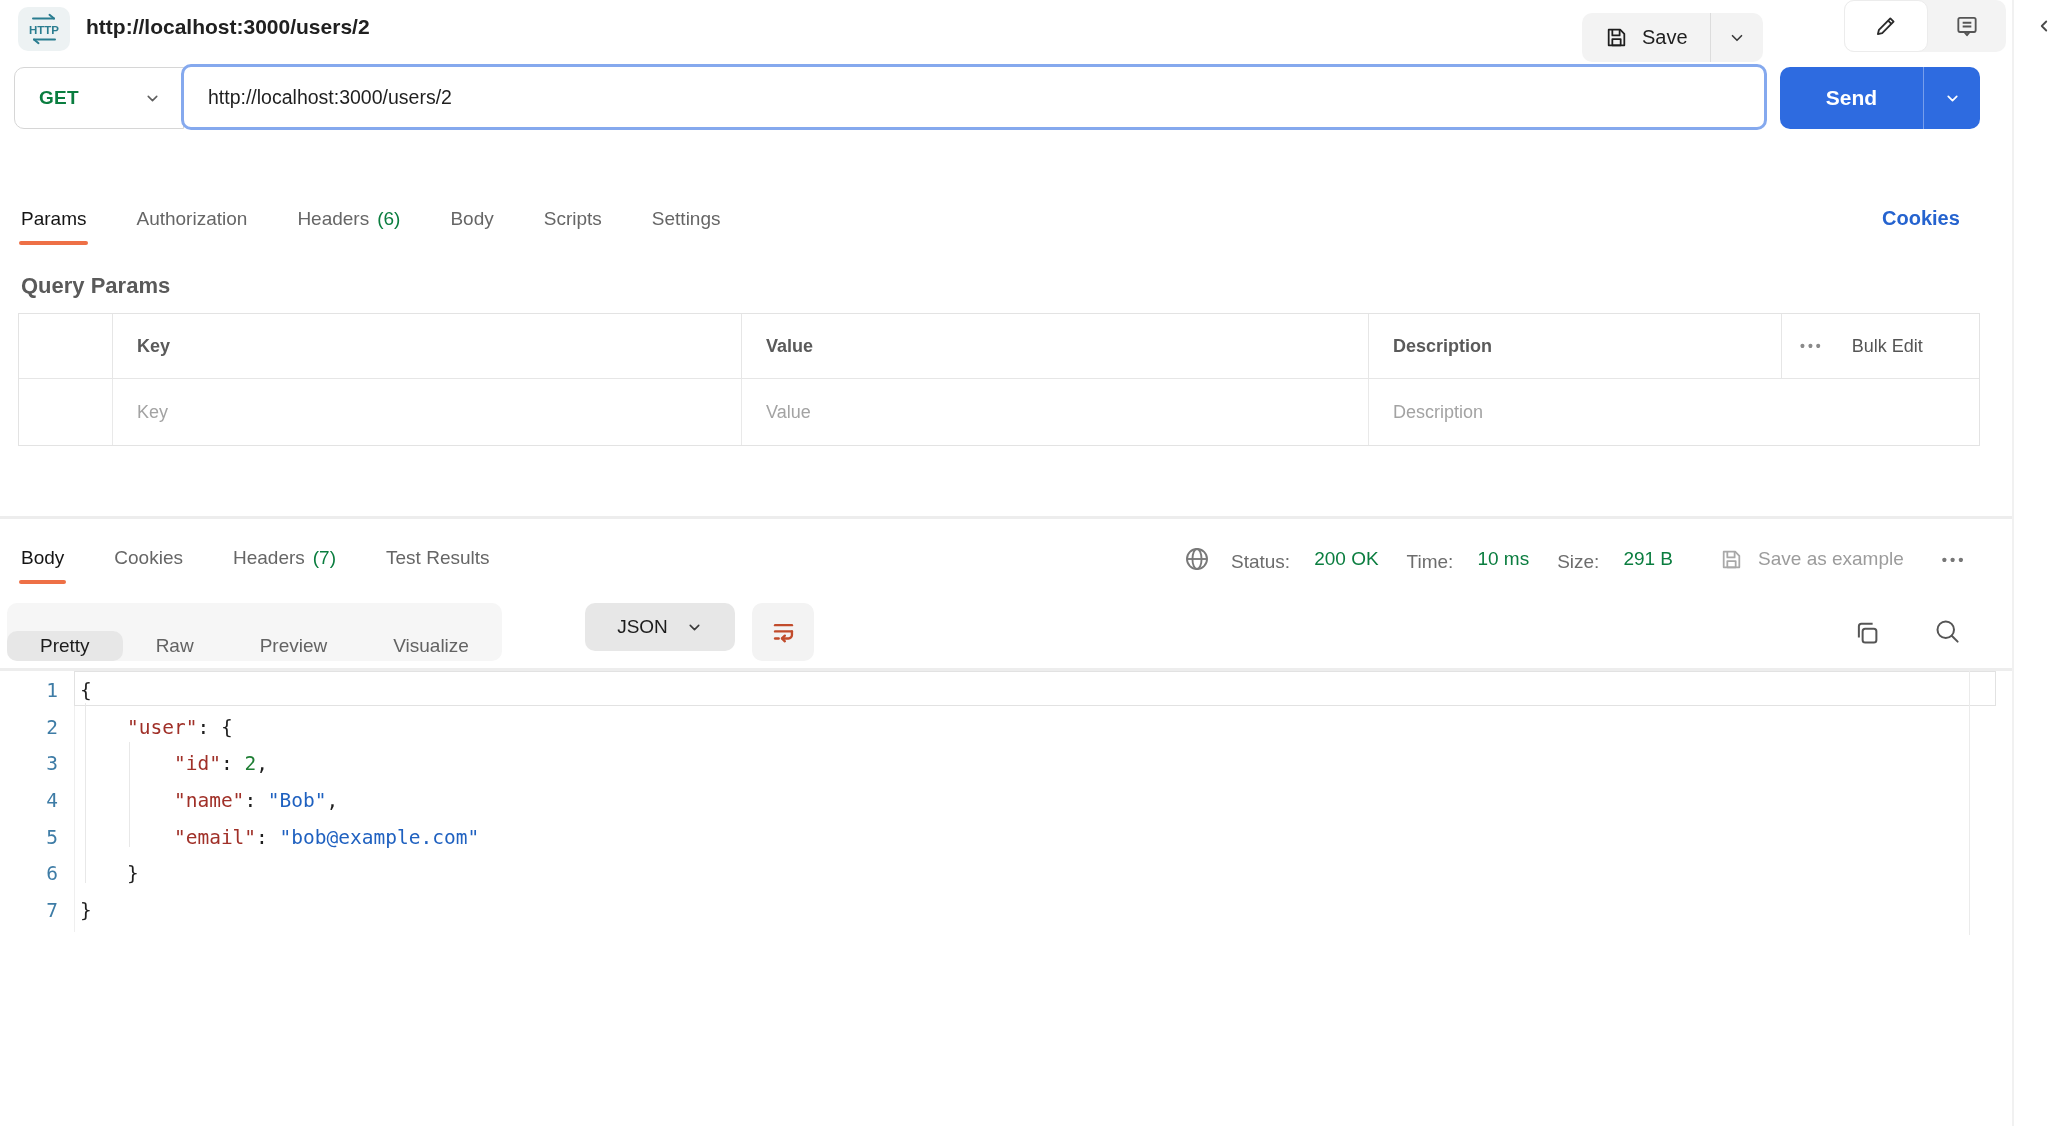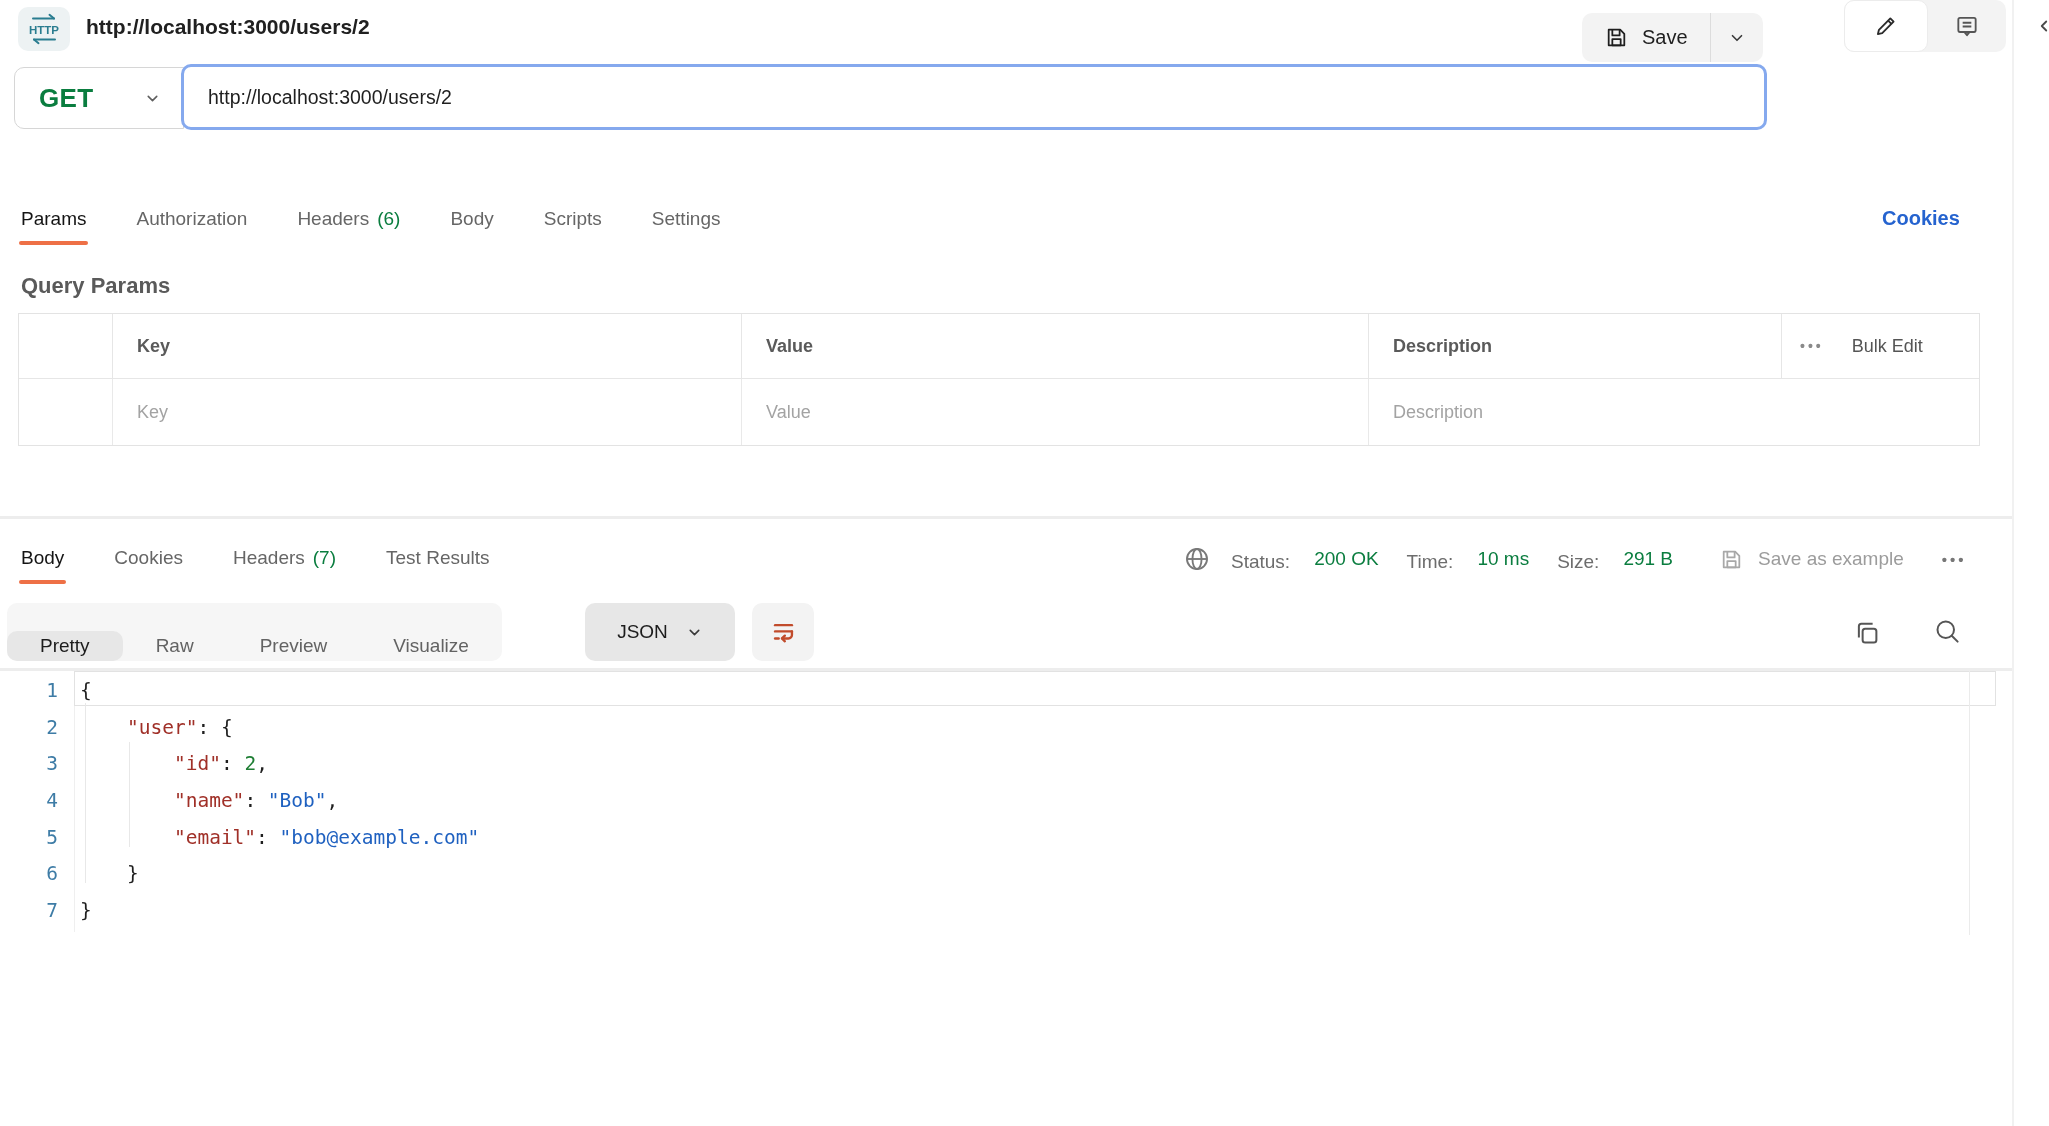--- a/index.html
+++ b/index.html
@@ -27,7 +27,7 @@
   .method-select{position:absolute;left:14px;top:67px;width:170px;height:62px;background:#fff;
                  border:1px solid #d6d6d6;border-radius:10px 0 0 10px;box-sizing:border-box;
                  display:flex;align-items:center;justify-content:space-between;padding:0 22px 0 24px;}
-  .method-label{color:var(--green,#0a7d3f);font-weight:700;font-size:26px;letter-spacing:.3px;}
+  .method-label{color:var(--green,#0a7d3f);font-weight:700;font-size:19px;letter-spacing:.3px;}
   .url-input{position:absolute;left:181px;top:64px;width:1586px;height:66px;box-sizing:border-box;
              border:3px solid #85a9ee;border-radius:10px;background:#fff;outline:none;
              font-family:"Liberation Sans",sans-serif;font-size:19.5px;color:#1f1f1f;padding:0 24px;}

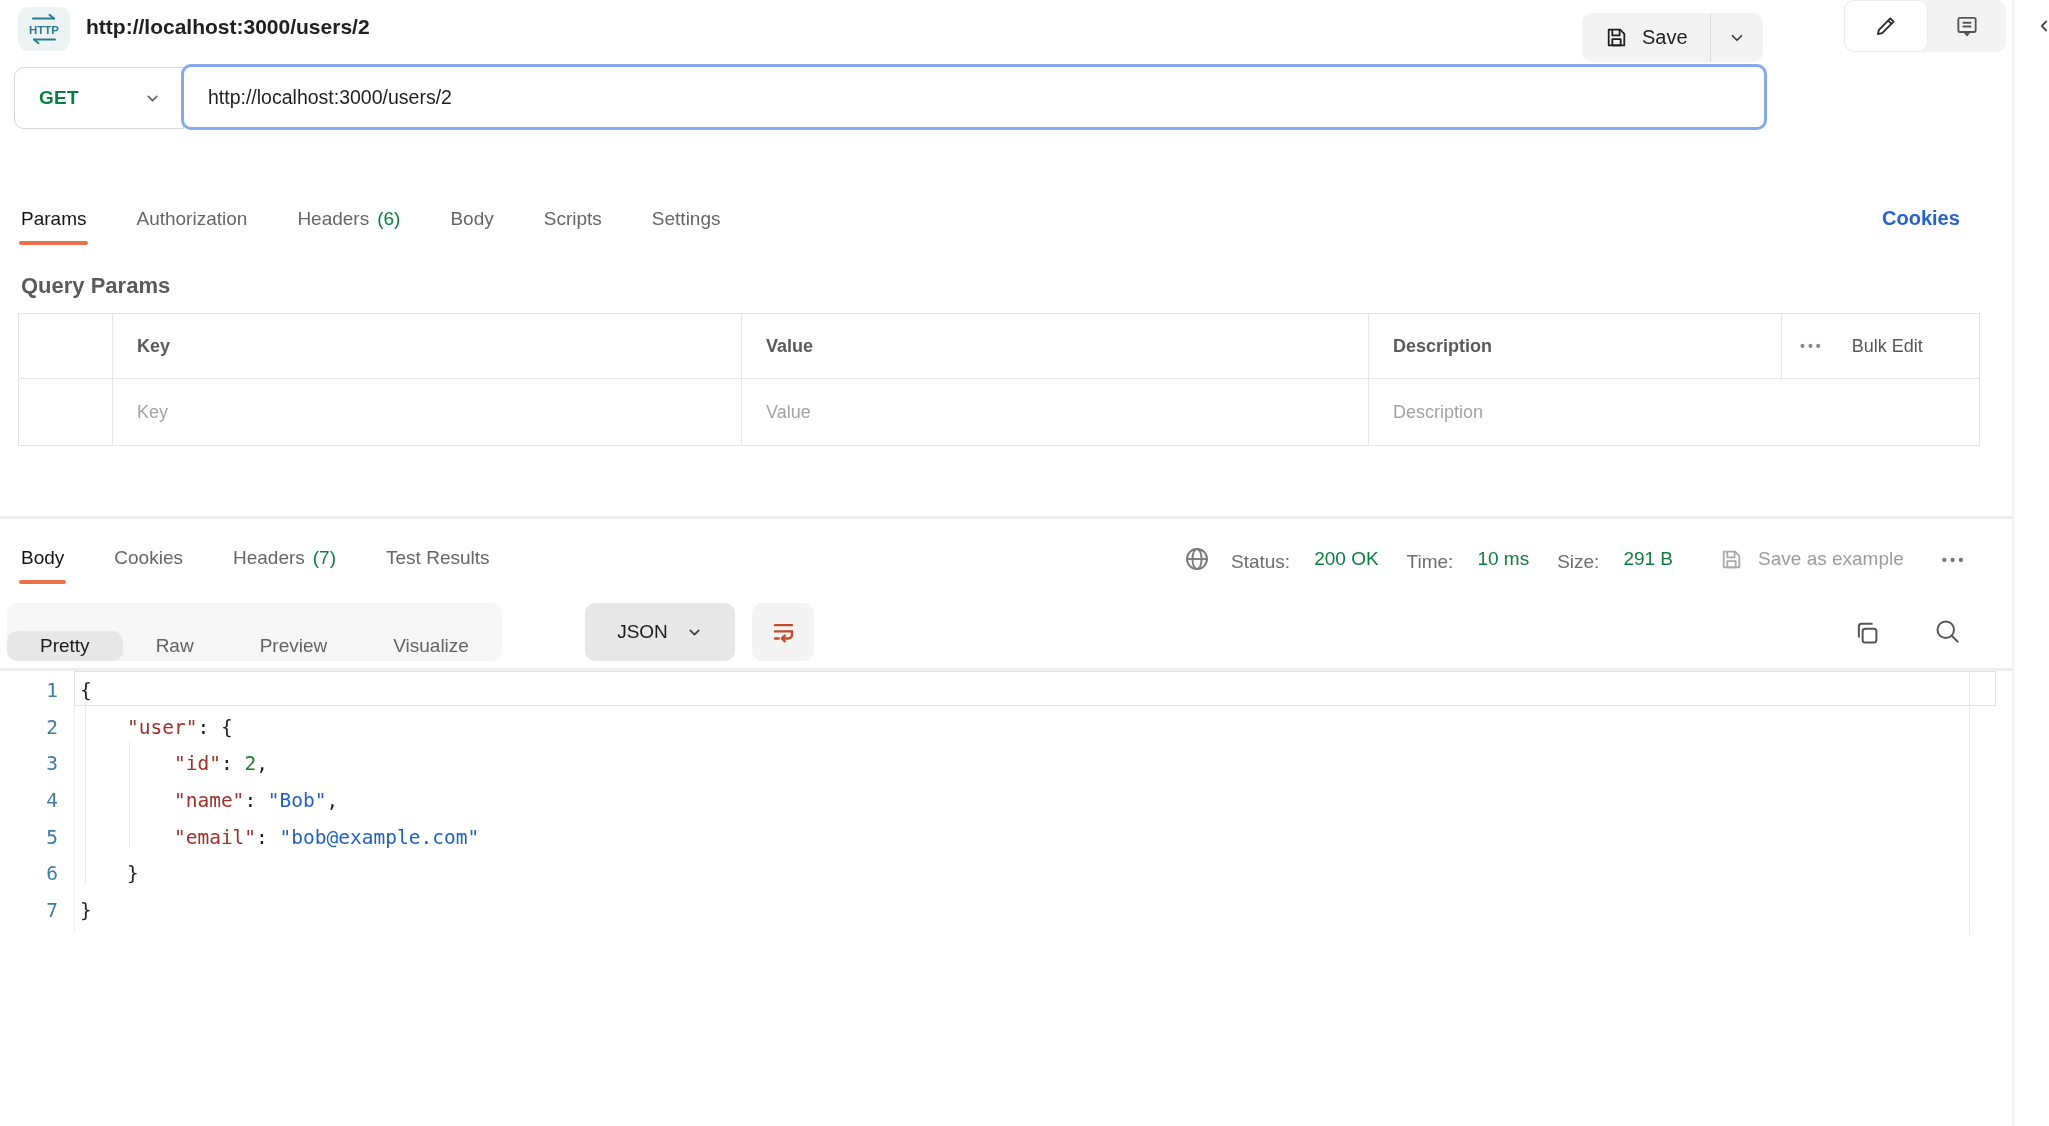--- a/index.html
+++ b/index.html
@@ -170,6 +170,17 @@
       </svg>
   </div>
   <input class="url-input" value="http://localhost:3000/users/2" style="">
+  <div class="send-btn">
+    <div class="send-main">
+      <span>Send</span>
+    </div>
+    <div class="send-sep"></div>
+    <div class="send-caret">
+      <svg width="17" height="17" viewBox="0 0 24 24" fill="none" stroke="currentColor" stroke-width="2.4" stroke-linecap="round" stroke-linejoin="round">
+          <path d="M6 9l6 6 6-6"></path>
+        </svg>
+    </div>
+  </div>
 
   <div class="tabs-row req-tabs">
       <span class="tab active">

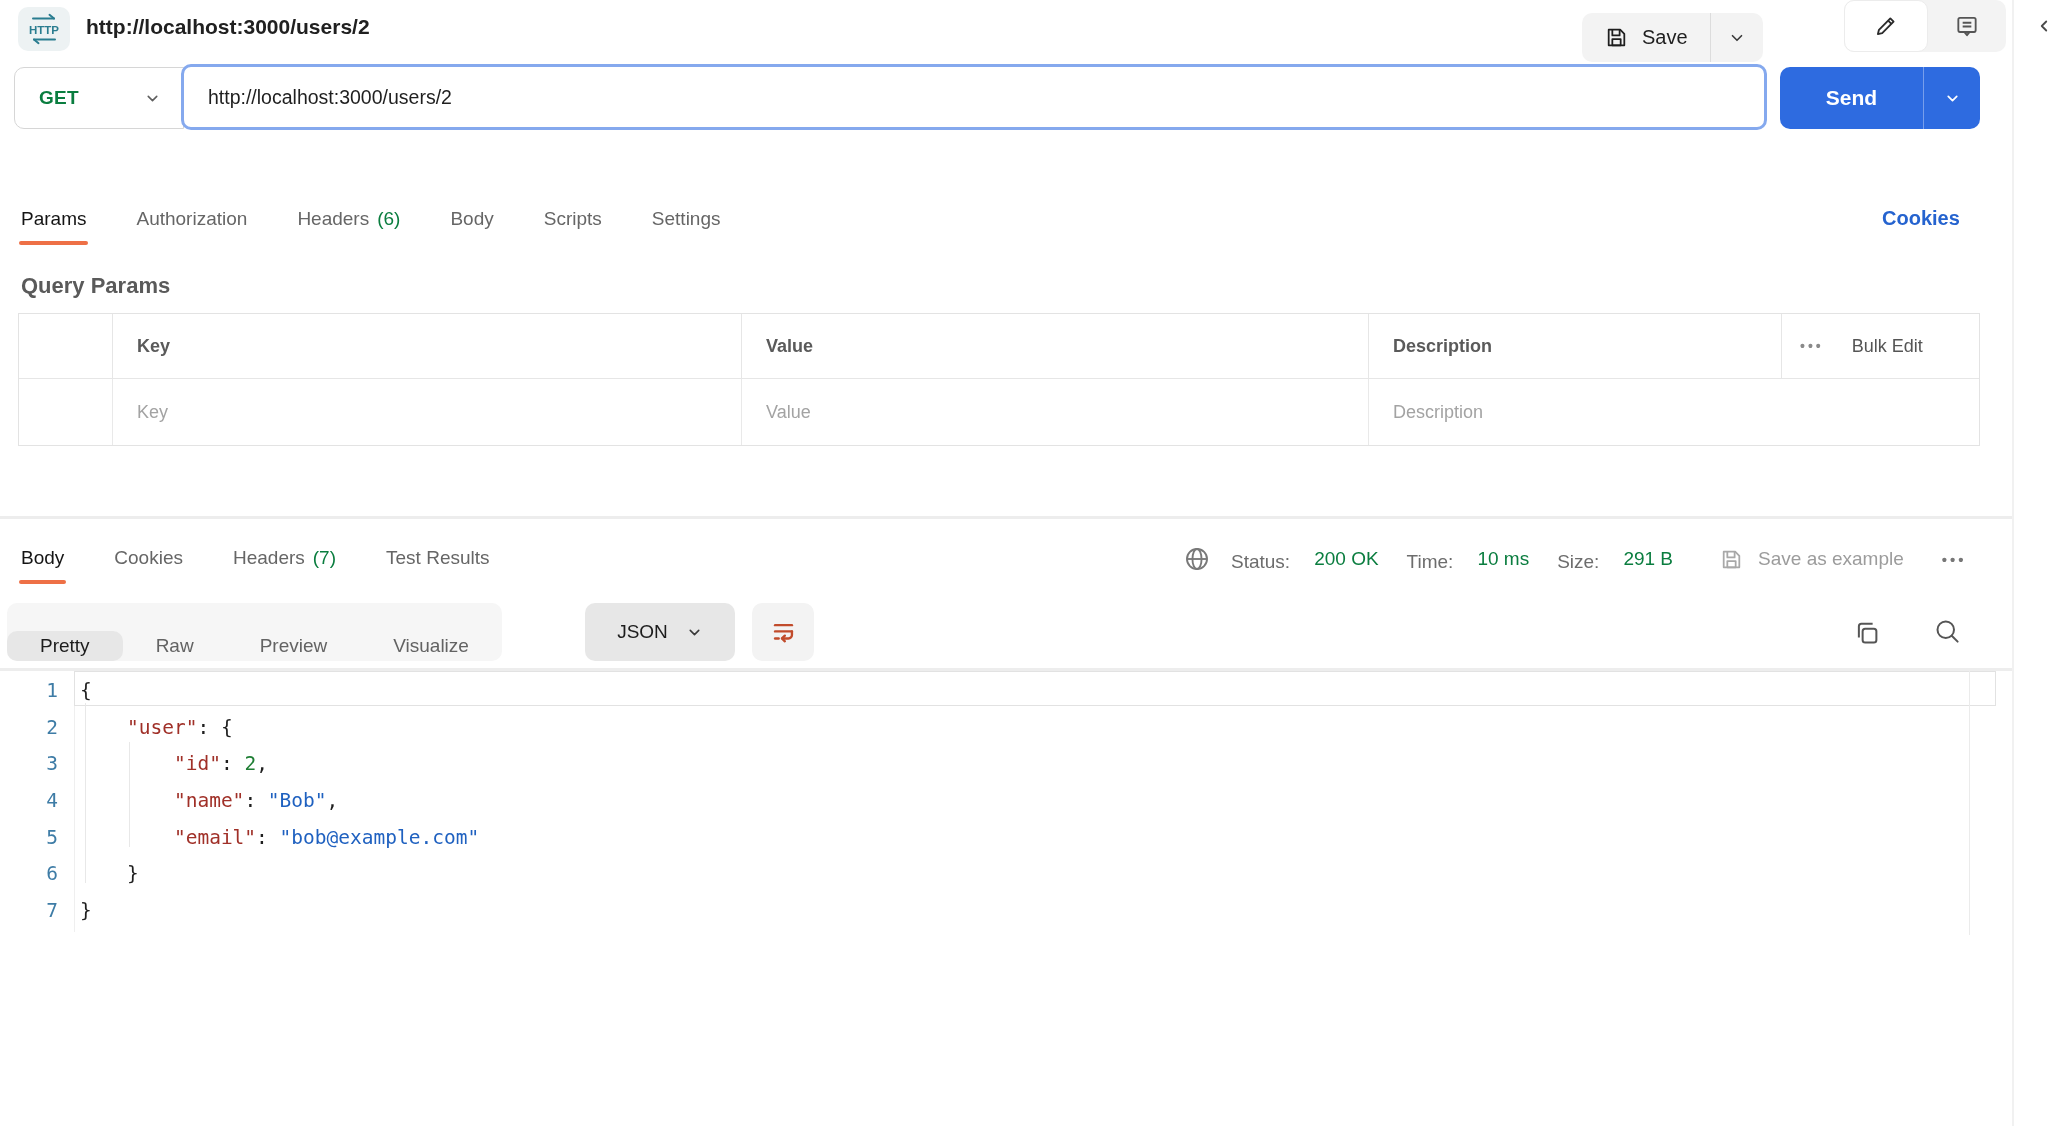--- a/index.html
+++ b/index.html
@@ -79,7 +79,7 @@
              display:flex;align-items:stretch;}
   .vseg{padding:0 33px;display:flex;align-items:center;border-radius:10px;font-size:19px;color:#636363;margin-top:28px;}
   .vseg.active{background:#e7e7e7;color:#1c1c1c;}
-  .json-btn{position:absolute;left:585px;top:603px;width:150px;height:58px;background:#e7e7e7;border-radius:10px;
+  .json-btn{position:absolute;left:585px;top:603px;width:150px;height:48px;background:#e7e7e7;border-radius:10px;
             display:flex;align-items:center;justify-content:center;gap:18px;font-size:19px;color:#1c1c1c;}
   .wrap-btn{position:absolute;left:752px;top:603px;width:62px;height:58px;background:#f3f3f3;border-radius:10px;
             display:flex;align-items:center;justify-content:center;color:var(--wrap_orange,#c14b2b);}

